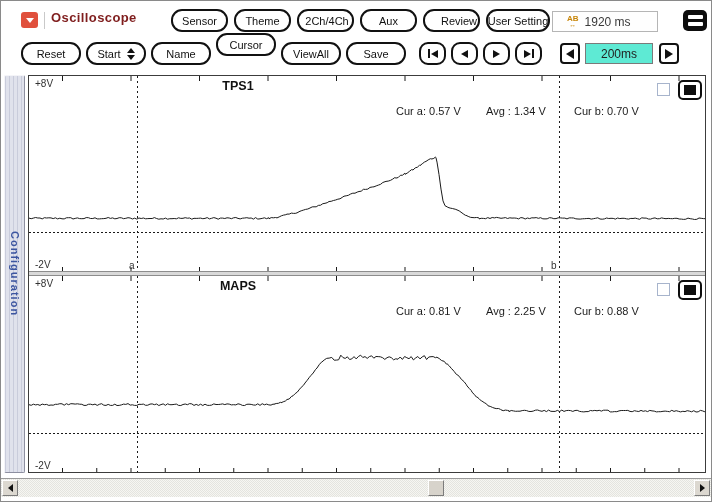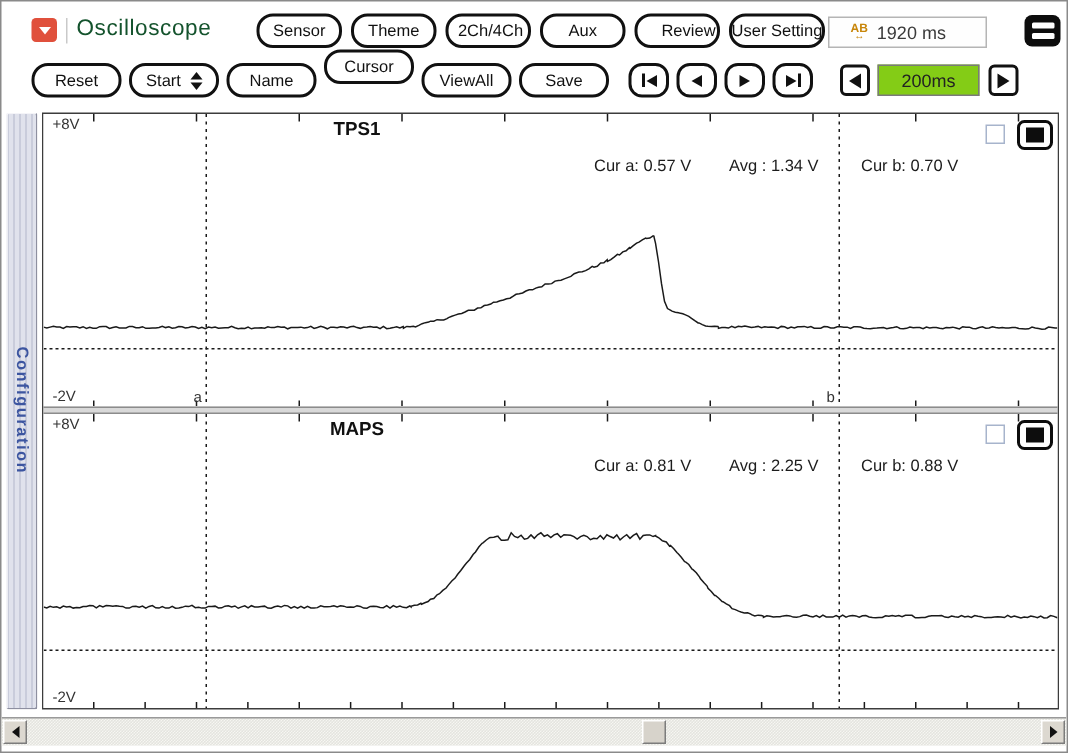--- a/index.html
+++ b/index.html
@@ -16,8 +16,8 @@
     font-size:11px;color:#111;cursor:default;white-space:nowrap;padding:0 4px;
   }
   .title{
-    position:absolute;left:50px;top:9px;font-size:15px;font-weight:normal;
-    color:#14532d;letter-spacing:.4px;
+    position:absolute;left:50px;top:9px;font-size:13px;font-weight:bold;
+    color:#7f1d1d;letter-spacing:.4px;
   }
   .menu-red{
     position:absolute;left:20px;top:11px;width:17px;height:16px;border-radius:3px;

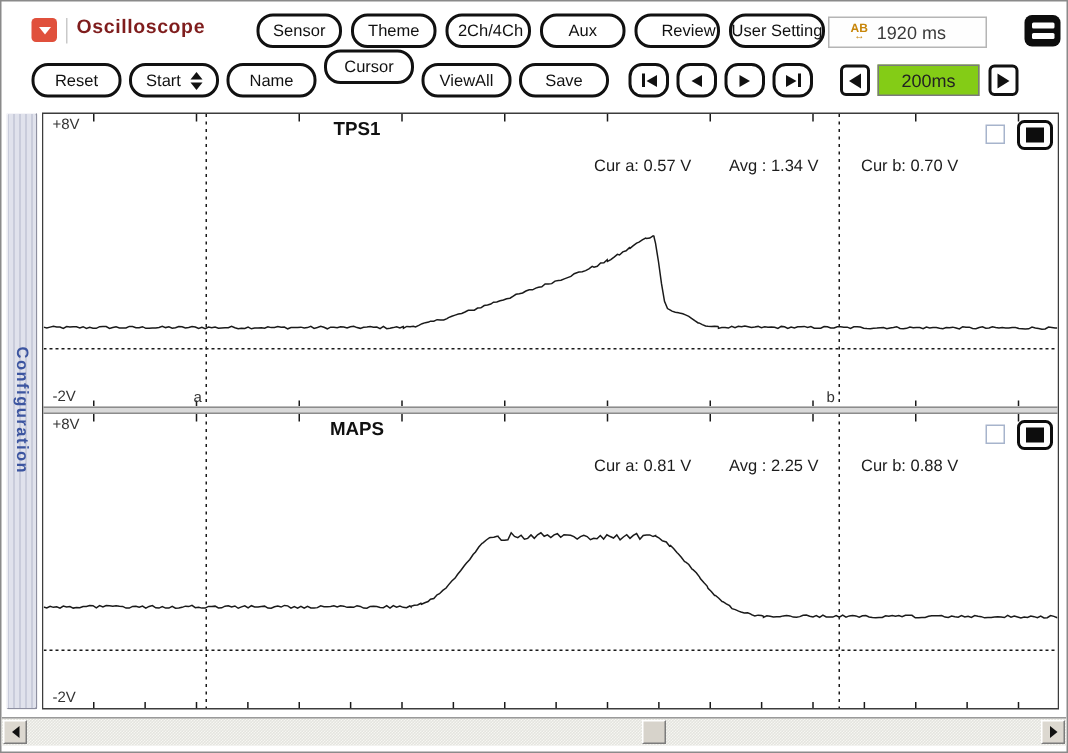--- a/index.html
+++ b/index.html
@@ -55,7 +55,7 @@
     border-radius:4px;background:#fff;display:flex;align-items:center;justify-content:center;}
   .step-arrow .tri-l{border-right-width:8px;border-top-width:5px;border-bottom-width:5px;}
   .step-arrow .tri-r{border-left-width:8px;border-top-width:5px;border-bottom-width:5px;}
-  .step-box{position:absolute;left:584px;top:42px;width:68px;height:21px;background:#84cc16;
+  .step-box{position:absolute;left:584px;top:42px;width:68px;height:21px;background:#5eead4;
     border:1px solid #7a7a7a;display:flex;align-items:center;justify-content:center;font-size:12px;color:#222;}
   
   .sidebar{

